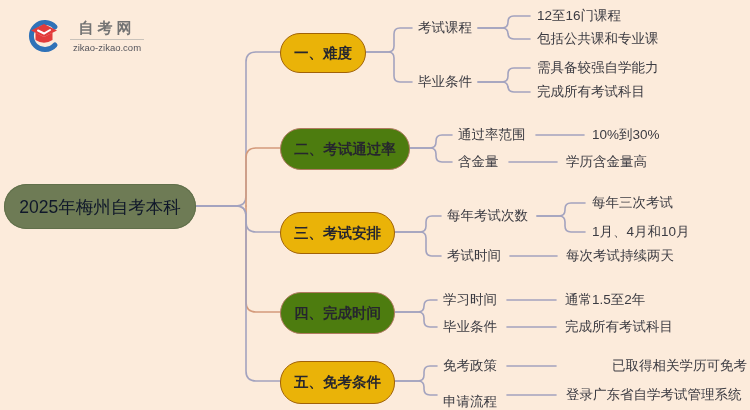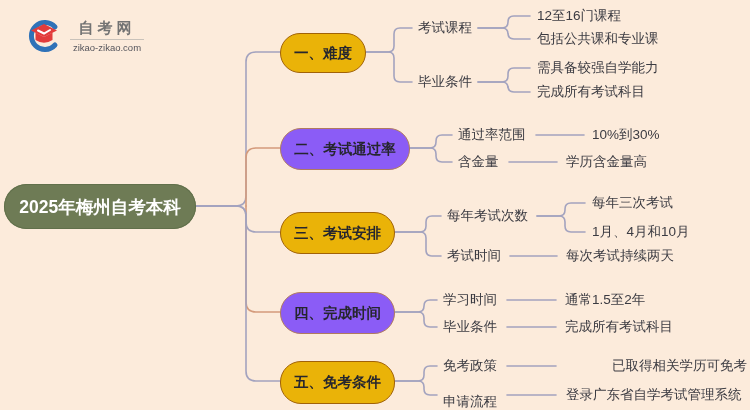--- a/index.html
+++ b/index.html
@@ -24,7 +24,7 @@
   .pill{position:absolute;display:flex;align-items:center;justify-content:center;
     border-radius:21px;font-weight:bold;font-size:14.5px;color:#26262e;white-space:nowrap;}
   .pill.gray{background:#eab308;border:1px solid #a16207;}
-  .pill.salmon{background:#8b5cf6;border:1px solid #b07a60;}
+  .pill.salmon{background:#4d7c0f;border:1px solid #b07a60;}
 
   
   .sub-label,.leaf-label{position:absolute;transform:translateY(-50%);white-space:nowrap;

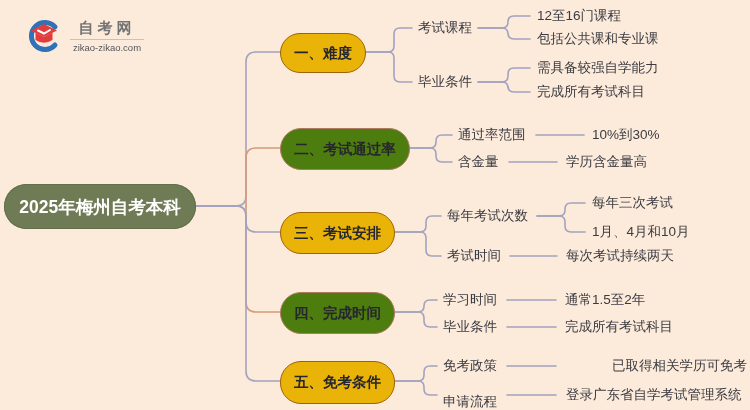--- a/index.html
+++ b/index.html
@@ -18,7 +18,7 @@
   
   .central{position:absolute;left:4px;top:184px;width:192px;height:45px;
     background:#6e7b55;border-radius:23px;display:flex;align-items:center;justify-content:center;
-    color:#ffffff;font-size:17.5px;font-weight:bold;white-space:nowrap;box-shadow:0 0 0 1px #61704b inset;}
+    color:#0f172a;font-size:17.5px;font-weight:normal;white-space:nowrap;box-shadow:0 0 0 1px #61704b inset;}
 
   
   .pill{position:absolute;display:flex;align-items:center;justify-content:center;

